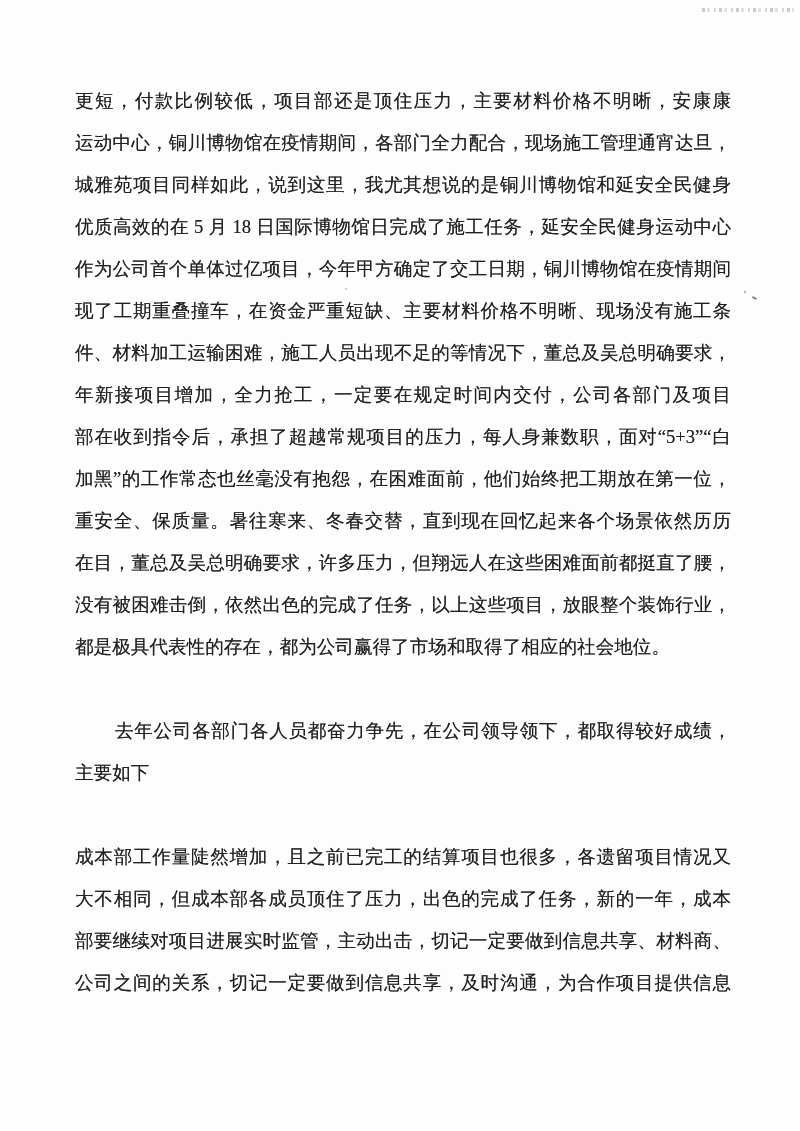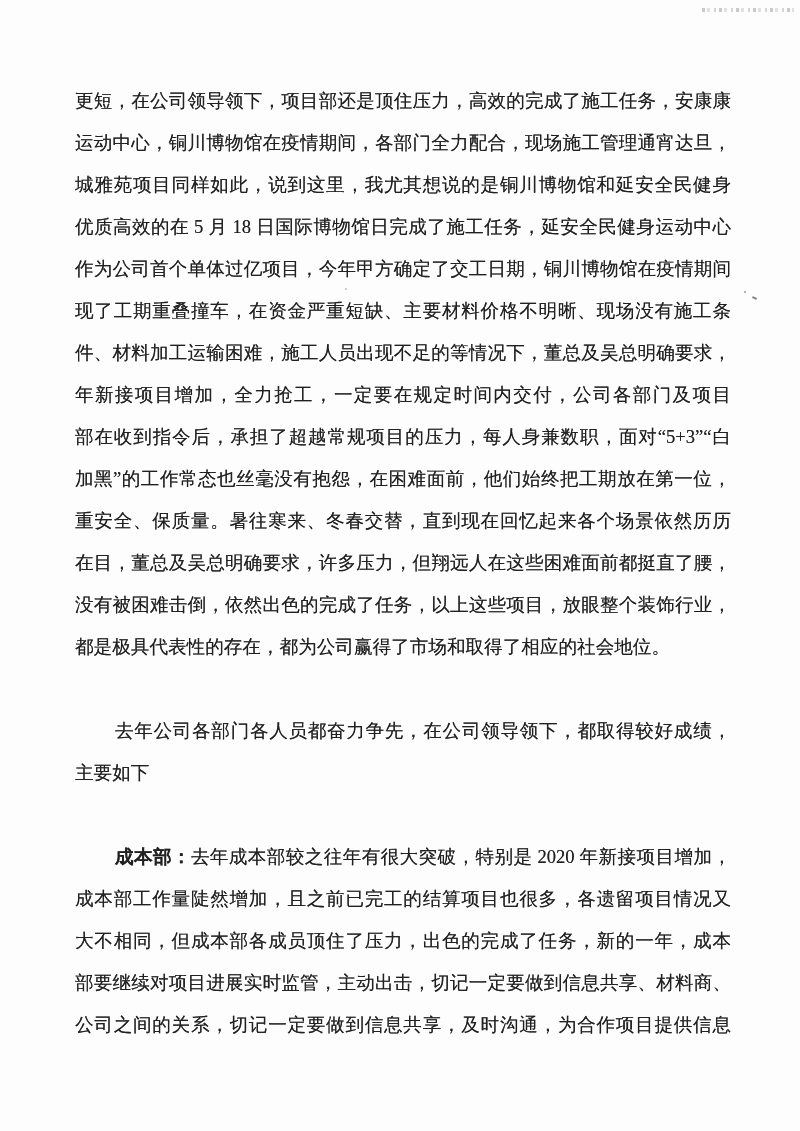--- a/index.html
+++ b/index.html
@@ -86,7 +86,7 @@
   <div class="speck speck-3"></div>
   <div class="doc-body">
       <div class="paragraph">
-        <div class="line">更短，在公司领导领下，项目部还是顶住压力，高效的完成了施工任务，安康康</div>
+        <div class="line">更短，付款比例较低，项目部还是顶住压力，主要材料价格不明晰，安康康</div>
         <div class="line">运动中心，铜川博物馆在疫情期间，各部门全力配合，现场施工管理通宵达旦，</div>
         <div class="line">城雅苑项目同样如此，说到这里，我尤其想说的是铜川博物馆和延安全民健身</div>
         <div class="line">优质高效的在 5 月 18 日国际博物馆日完成了施工任务，延安全民健身运动中心</div>

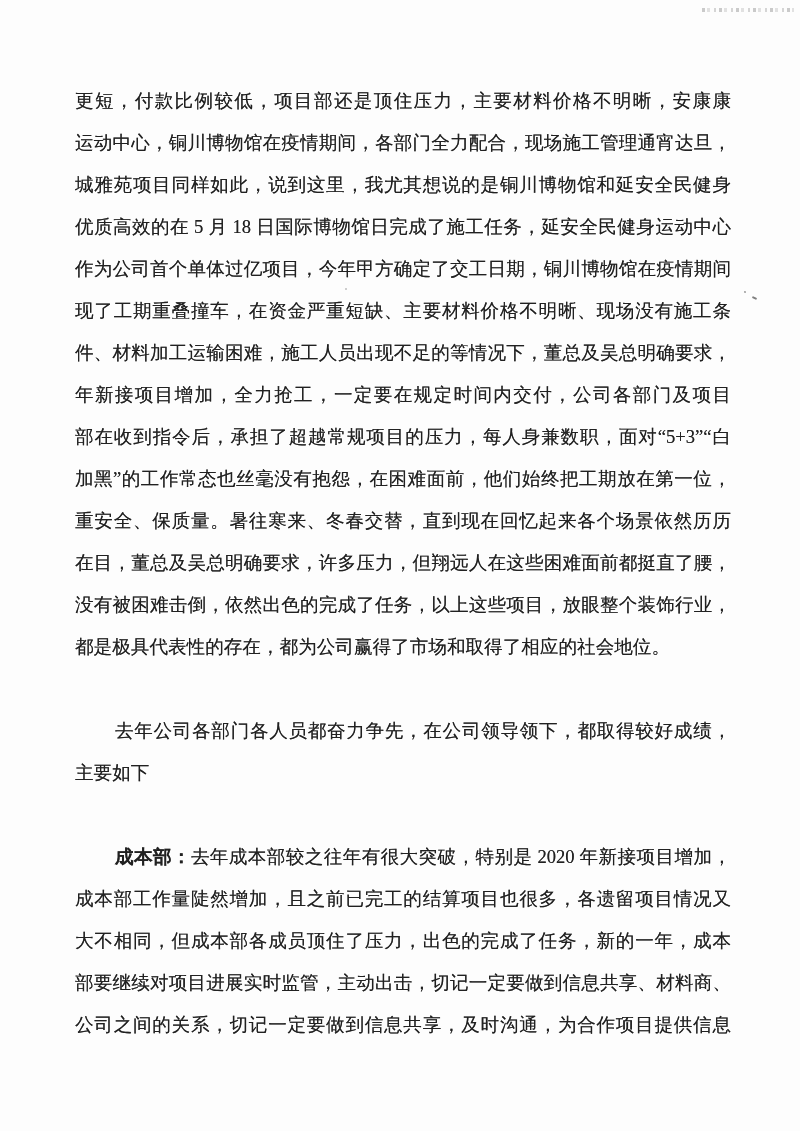--- a/index.html
+++ b/index.html
@@ -106,7 +106,6 @@
         <div class="line lastline">主要如下</div>
       </div>
       <div class="paragraph">
-        <div class="line indent"><b>成本部：</b>去年成本部较之往年有很大突破，特别是 2020 年新接项目增加，</div>
         <div class="line">成本部工作量陡然增加，且之前已完工的结算项目也很多，各遗留项目情况又</div>
         <div class="line">大不相同，但成本部各成员顶住了压力，出色的完成了任务，新的一年，成本</div>
         <div class="line">部要继续对项目进展实时监管，主动出击，切记一定要做到信息共享、材料商、</div>

